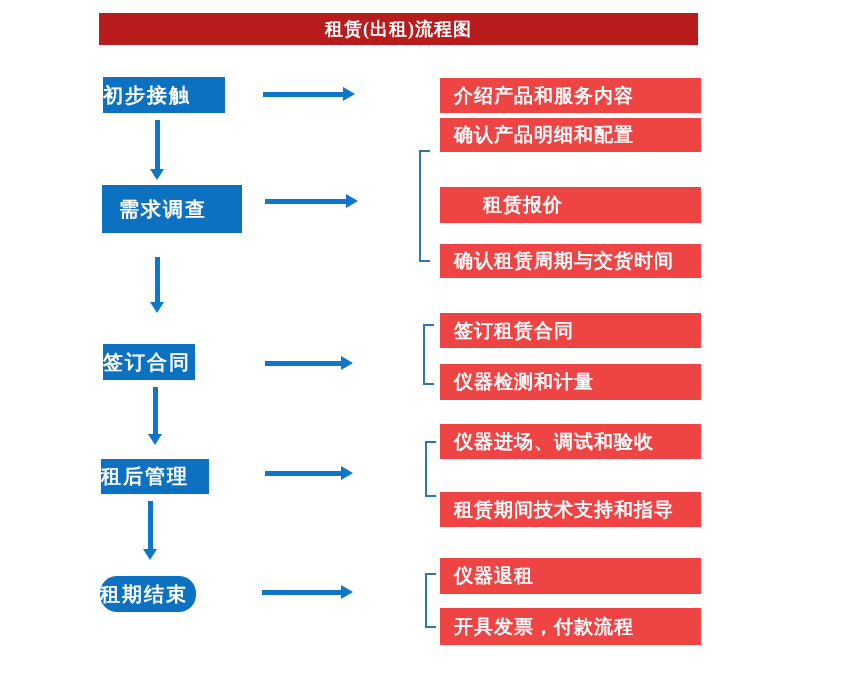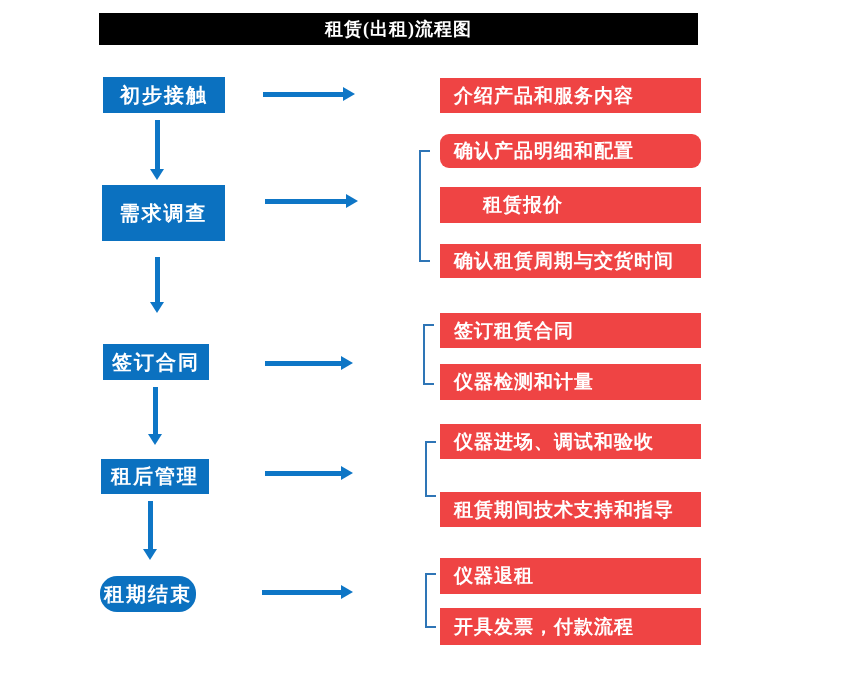--- a/index.html
+++ b/index.html
@@ -13,7 +13,7 @@
   
   .title-bar{
     position:absolute;left:99px;top:13px;width:599px;height:32px;
-    background:#000000;color:#ffffff;
+    background:#b91c1c;color:#ffffff;
     display:flex;align-items:center;justify-content:center;
     font-size:18px;font-weight:bold;letter-spacing:1px;
   }

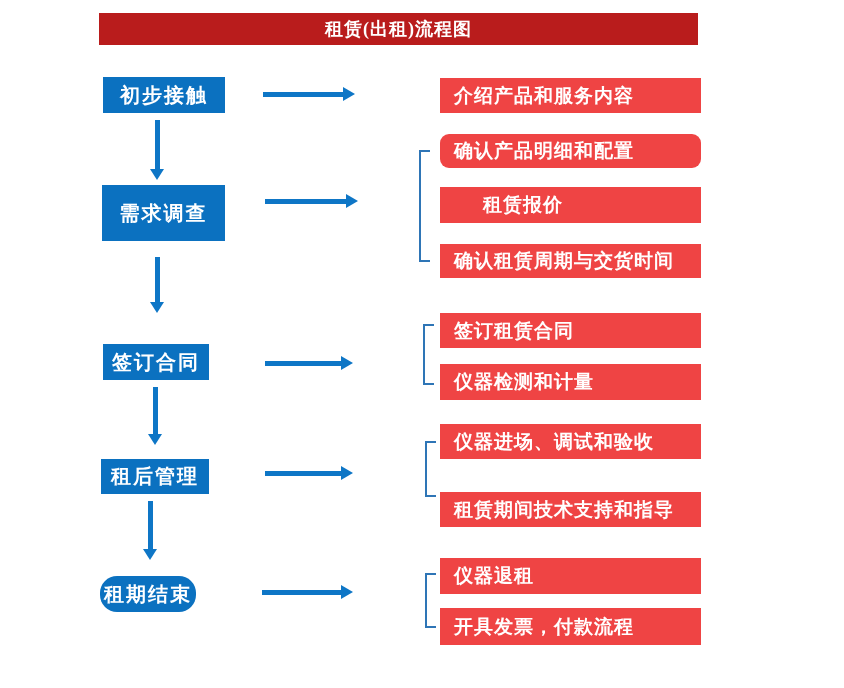--- a/index.html
+++ b/index.html
@@ -20,7 +20,7 @@
   
   .step{
     position:absolute;background:#0b71c0;color:#ffffff;
-    display:flex;align-items:center;justify-content:center;
+    display:flex;align-items:center;justify-content:flex-start;
     font-size:20px;font-weight:bold;letter-spacing:2px;
   }
   .s1{left:103px;top:77px;width:122px;height:36px;}

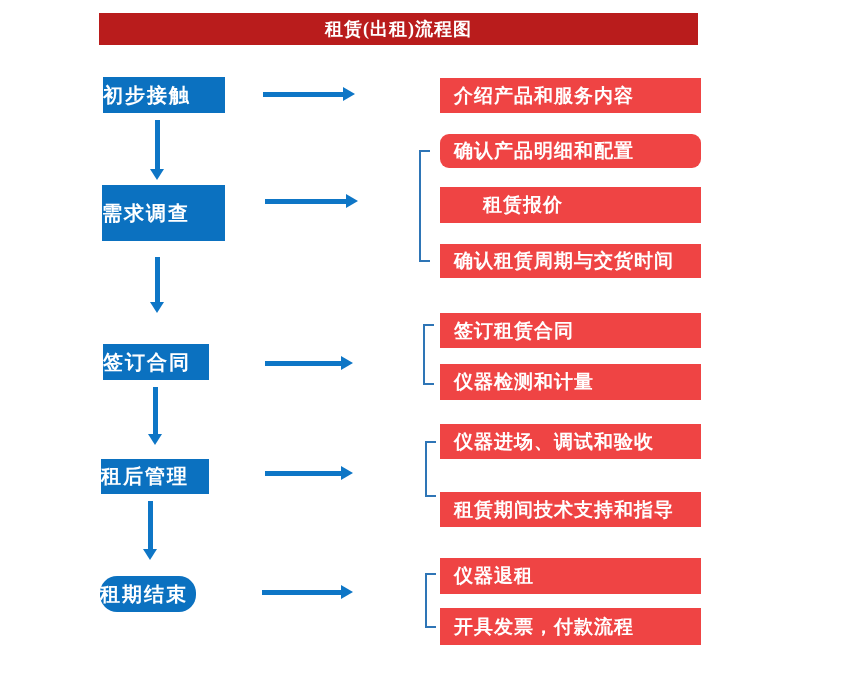--- a/index.html
+++ b/index.html
@@ -37,7 +37,7 @@
     font-size:19px;font-weight:bold;letter-spacing:1px;
   }
   .d1{top:78px;height:35px;}
-  .d2{top:134px;height:34px;border-radius:9px;}
+  .d2{top:118px;height:34px;}
   .d3{top:187px;height:36px;padding-left:43px;}
   .d4{top:244px;height:34px;}
   .d5{top:313px;height:35px;}

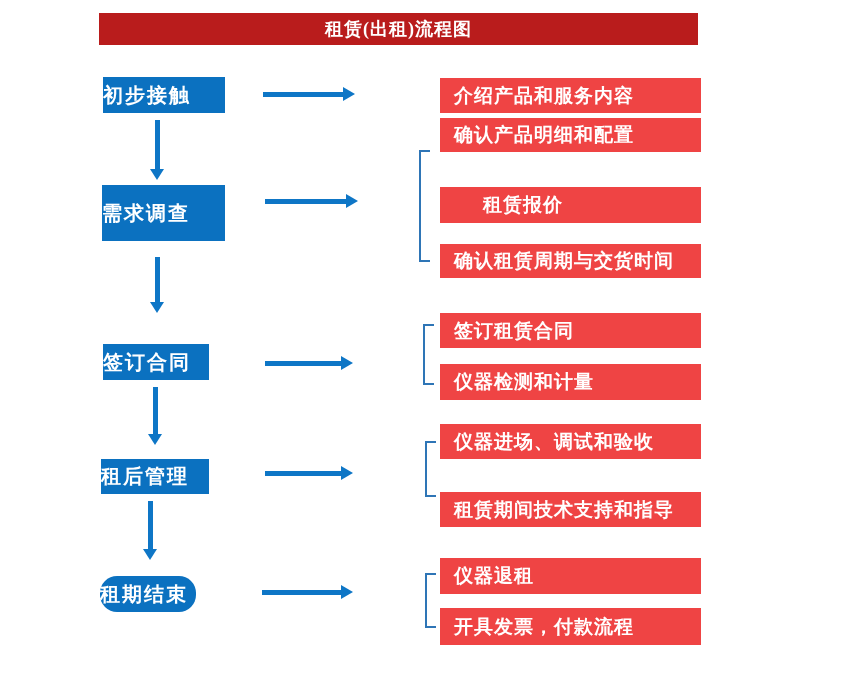--- a/index.html
+++ b/index.html
@@ -24,7 +24,7 @@
     font-size:20px;font-weight:bold;letter-spacing:2px;
   }
   .s1{left:103px;top:77px;width:122px;height:36px;}
-  .s2{left:102px;top:185px;width:123px;height:56px;}
+  .s2{left:102px;top:185px;width:123px;height:48px;padding-left:17px;}
   .s3{left:103px;top:344px;width:106px;height:36px;}
   .s4{left:101px;top:459px;width:108px;height:35px;}
   .s5{left:100px;top:576px;width:96px;height:36px;border-radius:17px;}

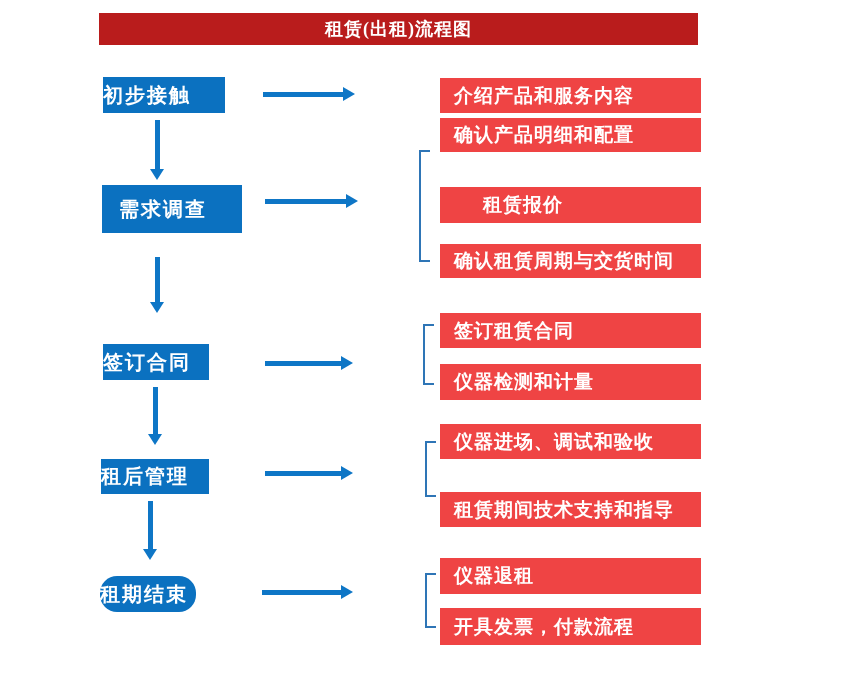--- a/index.html
+++ b/index.html
@@ -25,7 +25,7 @@
   }
   .s1{left:103px;top:77px;width:122px;height:36px;}
   .s2{left:102px;top:185px;width:123px;height:48px;padding-left:17px;}
-  .s3{left:103px;top:344px;width:106px;height:36px;}
+  .s3{left:103px;top:344px;width:92px;height:36px;}
   .s4{left:101px;top:459px;width:108px;height:35px;}
   .s5{left:100px;top:576px;width:96px;height:36px;border-radius:17px;}
   

